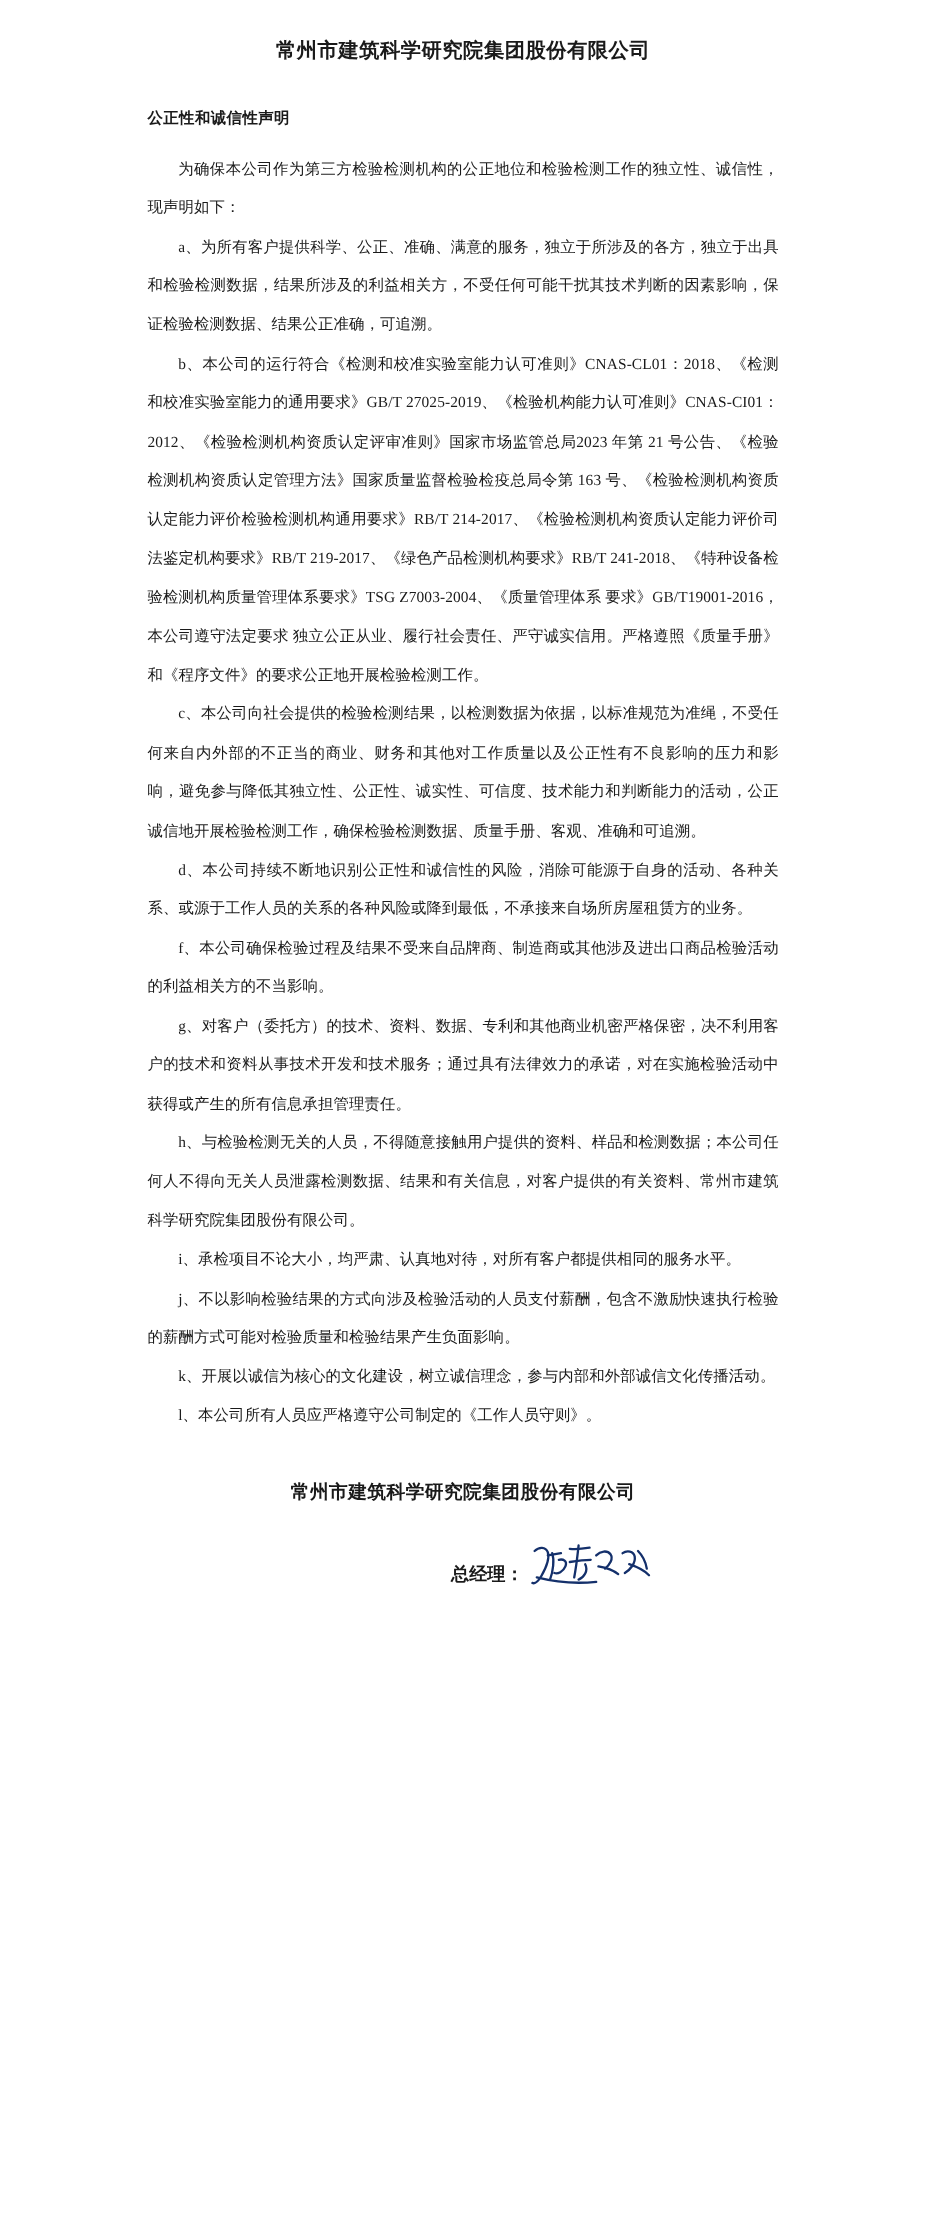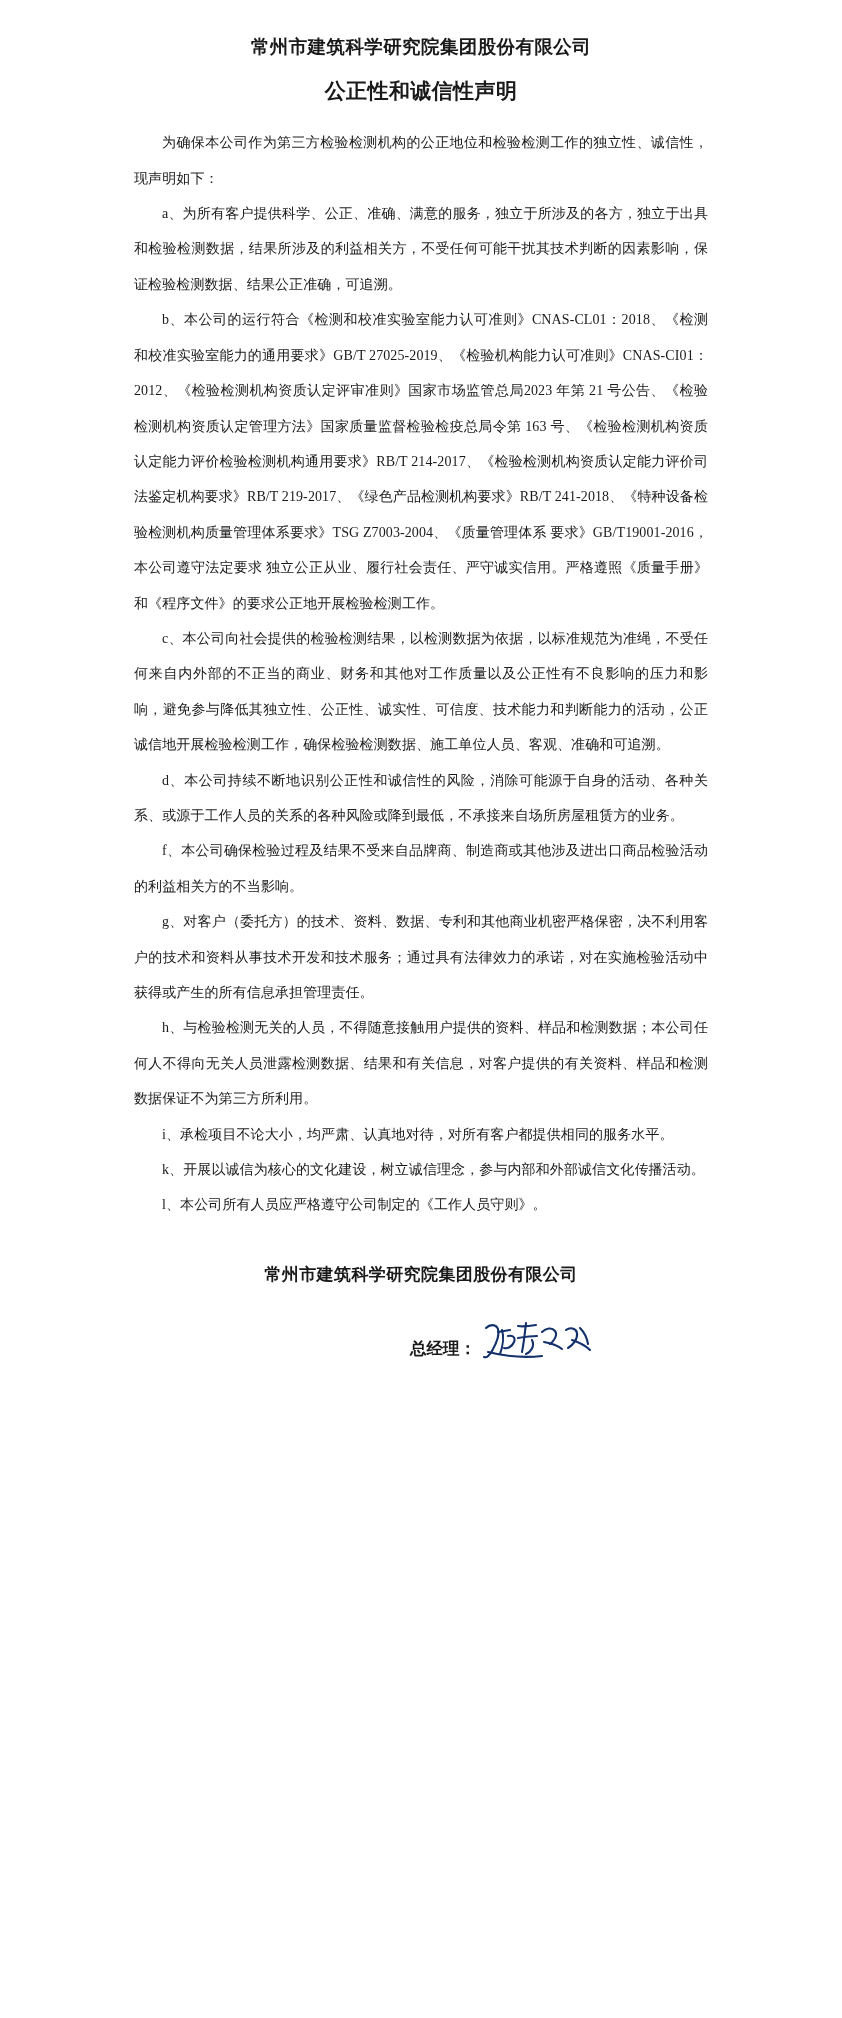--- a/index.html
+++ b/index.html
@@ -29,11 +29,10 @@
     line-height: 1.5;
   }
   .doc-subtitle {
-    text-align: center;
     font-weight: bold;
-    font-size: 21px;
+    font-size: 14px;
     letter-spacing: 0.4px;
-    margin: 14px 0 0 0;
+    margin: 36px 0 0 0;
     line-height: 1.5;
   }
   .body-block {

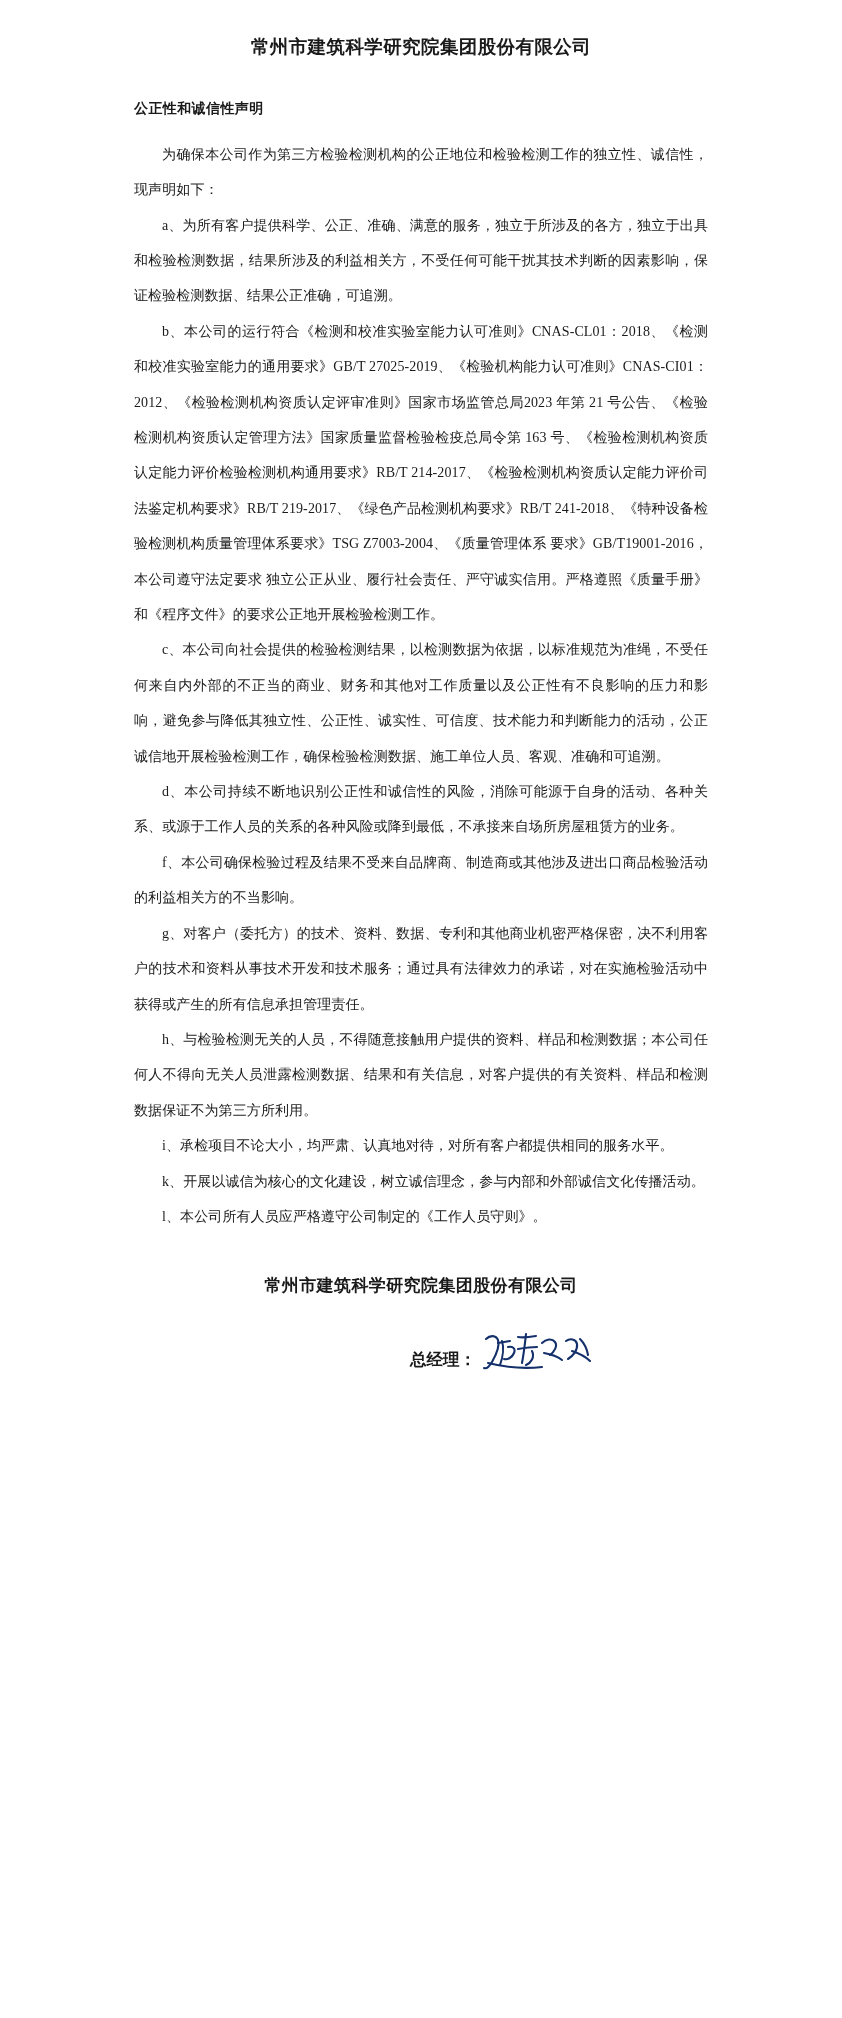--- a/index.html
+++ b/index.html
@@ -101,7 +101,7 @@
 
     <p class="para">b、本公司的运行符合《检测和校准实验室能力认可准则》CNAS-CL01：2018、《检测和校准实验室能力的通用要求》GB/T 27025-2019、《检验机构能力认可准则》CNAS-CI01：2012、《检验检测机构资质认定评审准则》国家市场监管总局2023 年第 21 号公告、《检验检测机构资质认定管理方法》国家质量监督检验检疫总局令第 163 号、《检验检测机构资质认定能力评价检验检测机构通用要求》RB/T 214-2017、《检验检测机构资质认定能力评价司法鉴定机构要求》RB/T 219-2017、《绿色产品检测机构要求》RB/T 241-2018、《特种设备检验检测机构质量管理体系要求》TSG Z7003-2004、《质量管理体系 要求》GB/T19001-2016，本公司遵守法定要求 独立公正从业、履行社会责任、严守诚实信用。严格遵照《质量手册》和《程序文件》的要求公正地开展检验检测工作。</p>
 
-    <p class="para">c、本公司向社会提供的检验检测结果，以检测数据为依据，以标准规范为准绳，不受任何来自内外部的不正当的商业、财务和其他对工作质量以及公正性有不良影响的压力和影响，避免参与降低其独立性、公正性、诚实性、可信度、技术能力和判断能力的活动，公正诚信地开展检验检测工作，确保检验检测数据、施工单位人员、客观、准确和可追溯。</p>
+    <p class="para">c、本公司向社会提供的检验检测结果，以检测数据为依据，以标准规范为准绳，不受任何来自内外部的不正当的商业、财务和其他对工作质量以及公正性有不良影响的压力和影响，避免参与降低其独立性、公正性、诚实性、可信度、技术能力和判断能力的活动，公正诚信地开展检验检测工作，确保检验检测数据、质量手册、客观、准确和可追溯。</p>
 
     <p class="para">d、本公司持续不断地识别公正性和诚信性的风险，消除可能源于自身的活动、各种关系、或源于工作人员的关系的各种风险或降到最低，不承接来自场所房屋租赁方的业务。</p>
 

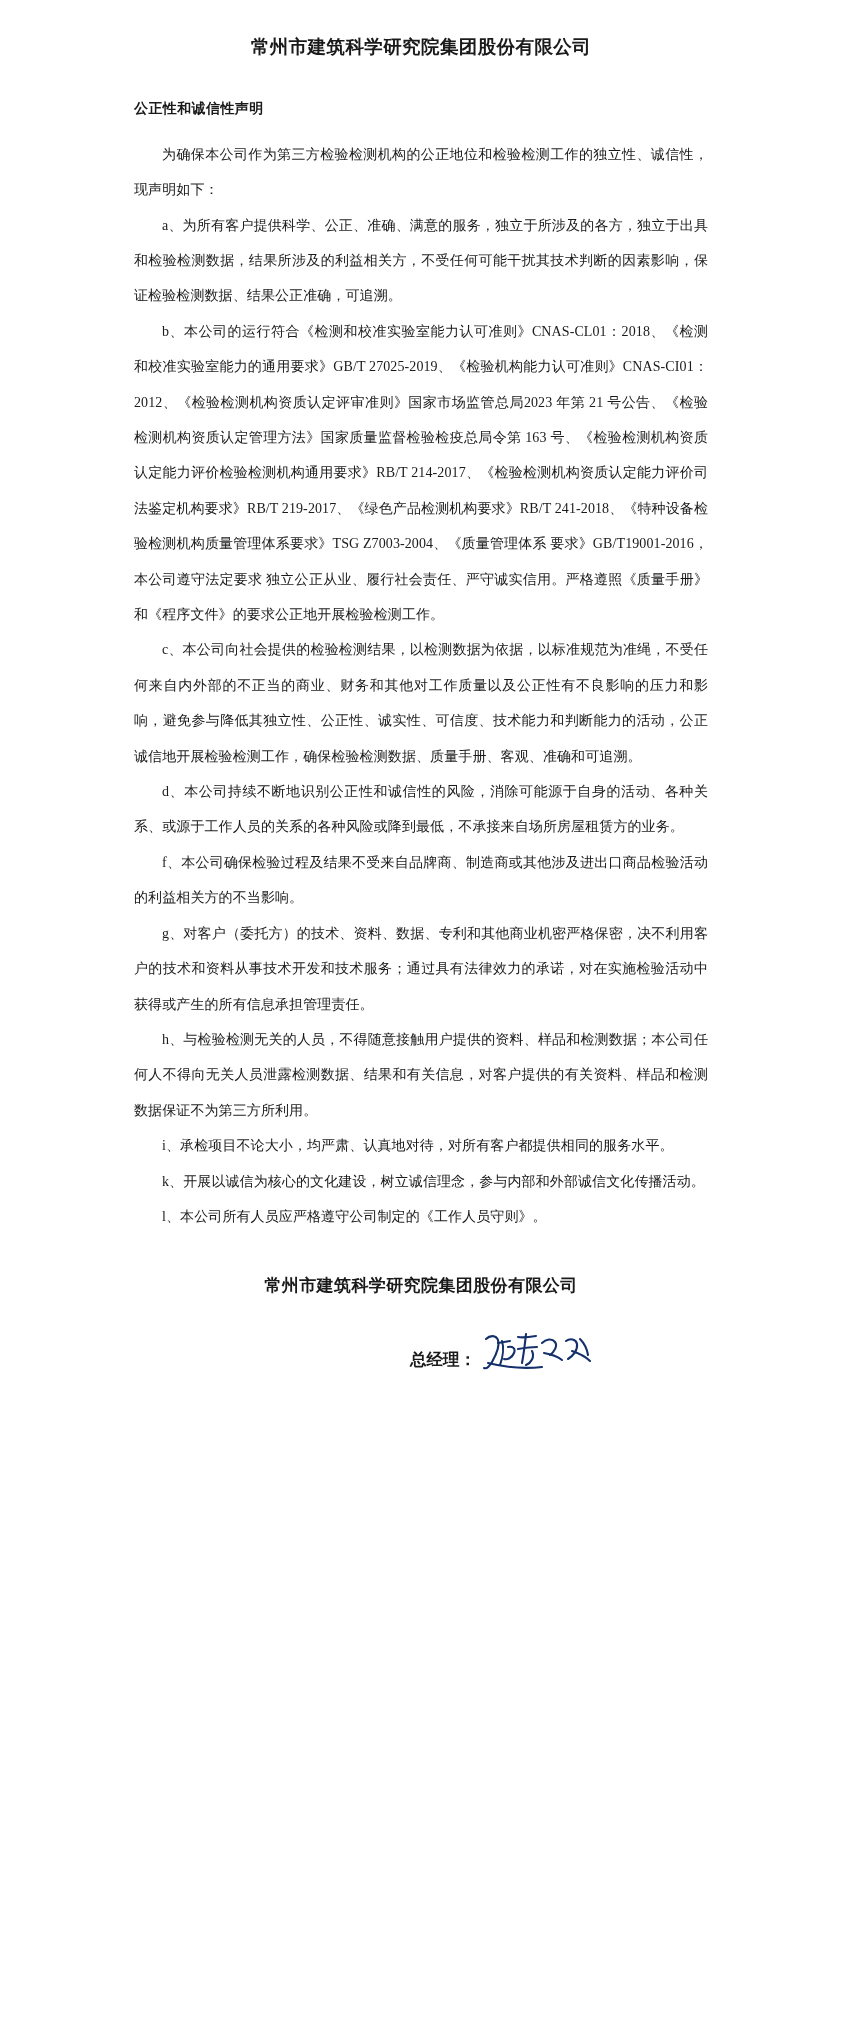--- a/index.html
+++ b/index.html
@@ -110,7 +110,7 @@
 
     <p class="para">g、对客户（委托方）的技术、资料、数据、专利和其他商业机密严格保密，决不利用客户的技术和资料从事技术开发和技术服务；通过具有法律效力的承诺，对在实施检验活动中获得或产生的所有信息承担管理责任。</p>
 
-    <p class="para">h、与检验检测无关的人员，不得随意接触用户提供的资料、样品和检测数据；本公司任何人不得向无关人员泄露检测数据、结果和有关信息，对客户提供的有关资料、样品和检测数据保证不为第三方所利用。</p>
+    <p class="para">h、与检验检测无关的人员，不得随意接触用户提供的资料、样品和检测数据；本公司任何人不得向无关人员泄露检测数据、结果和有关信息，对客户提供的有关资料、常州市建筑科学研究院集团股份有限公司。</p>
 
     <p class="para">i、承检项目不论大小，均严肃、认真地对待，对所有客户都提供相同的服务水平。</p>
 

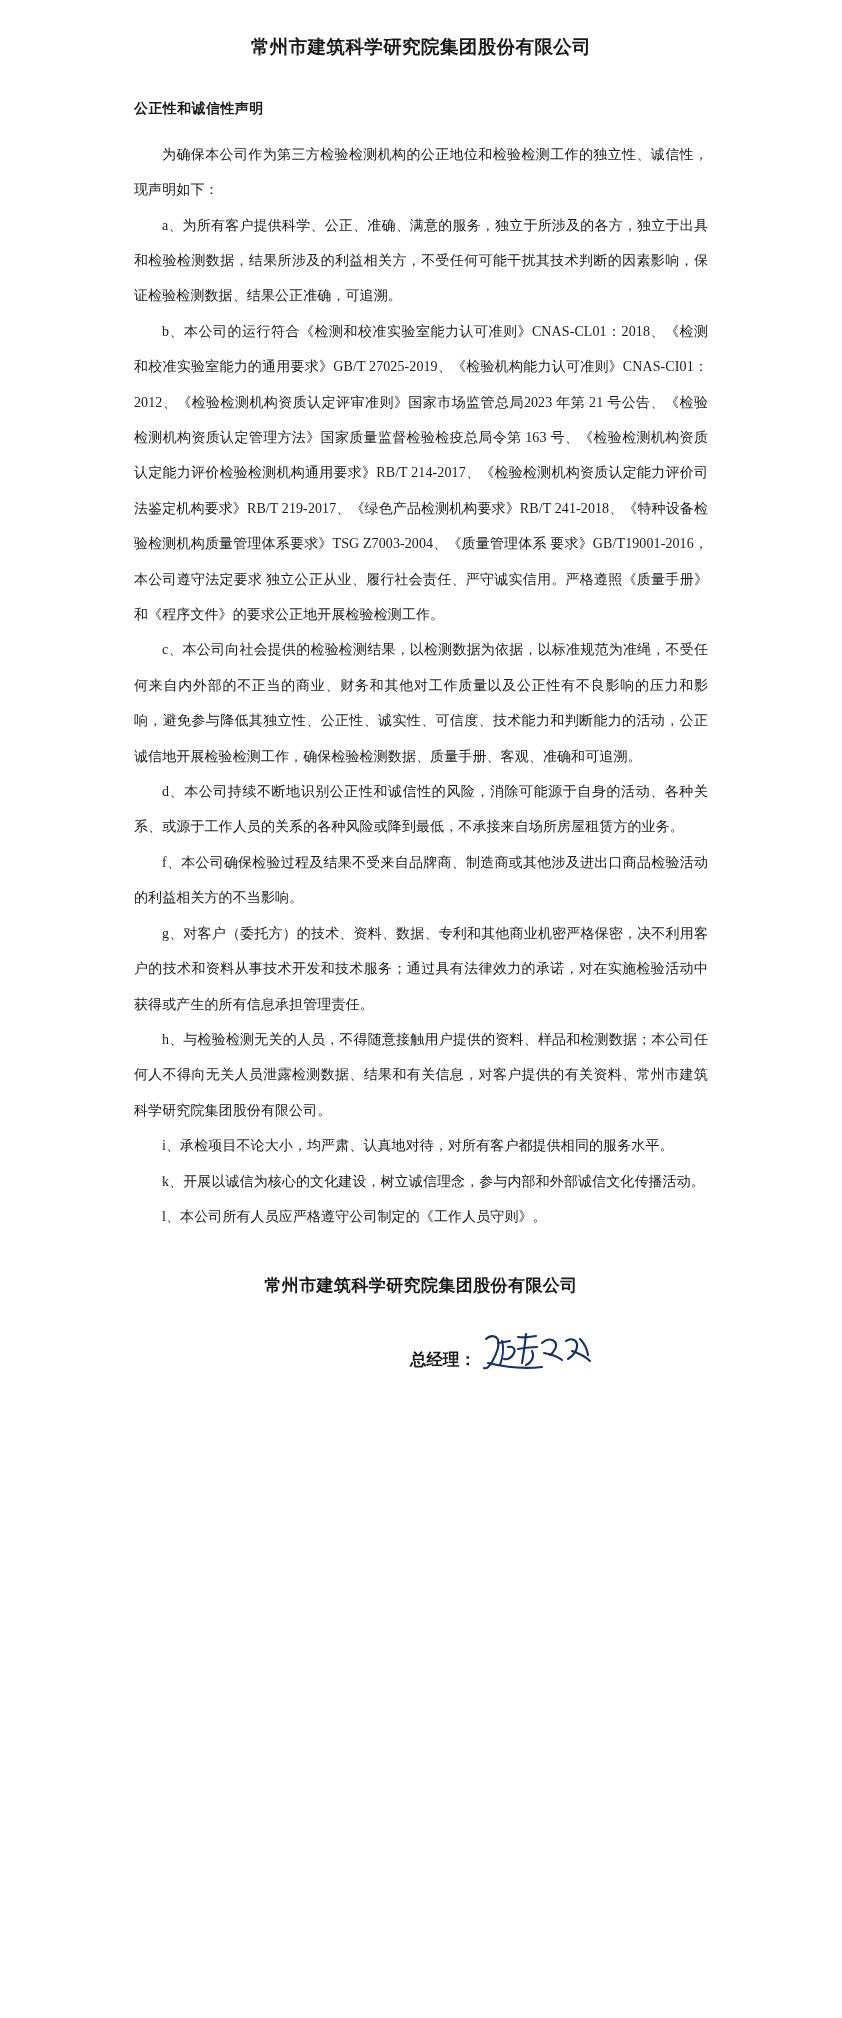--- a/index.html
+++ b/index.html
@@ -114,6 +114,7 @@
 
     <p class="para">i、承检项目不论大小，均严肃、认真地对待，对所有客户都提供相同的服务水平。</p>
 
+    <p class="para">j、不以影响检验结果的方式向涉及检验活动的人员支付薪酬，包含不激励快速执行检验的薪酬方式可能对检验质量和检验结果产生负面影响。</p>
 
     <p class="para">k、开展以诚信为核心的文化建设，树立诚信理念，参与内部和外部诚信文化传播活动。</p>
 

